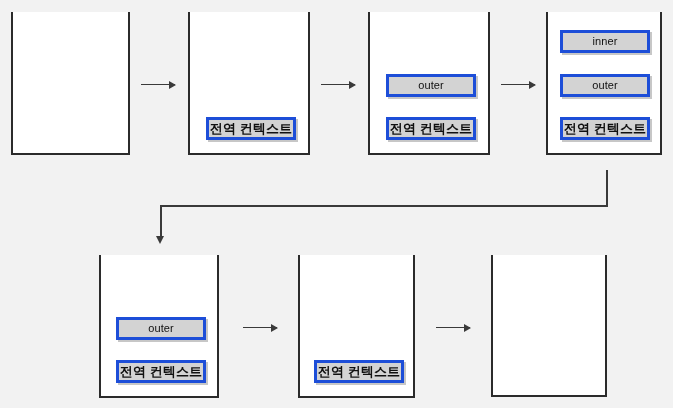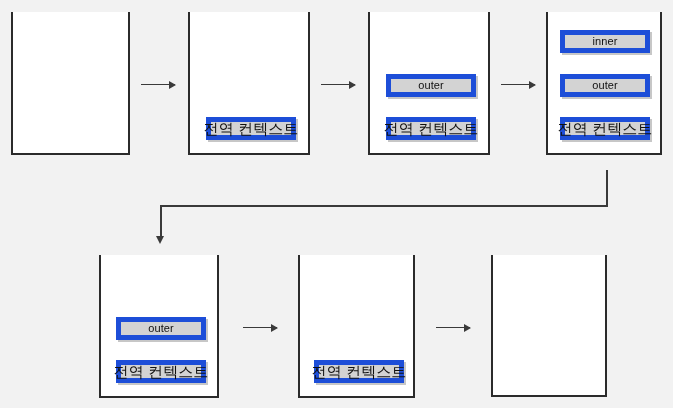--- a/index.html
+++ b/index.html
@@ -36,7 +36,7 @@
   .frame {
     position: absolute;
     background: #d3d3d3;
-    border: 5px solid #1d4ed8;
+    border: 3px solid #1d4ed8;
     box-sizing: border-box;
     display: flex;
     align-items: center;

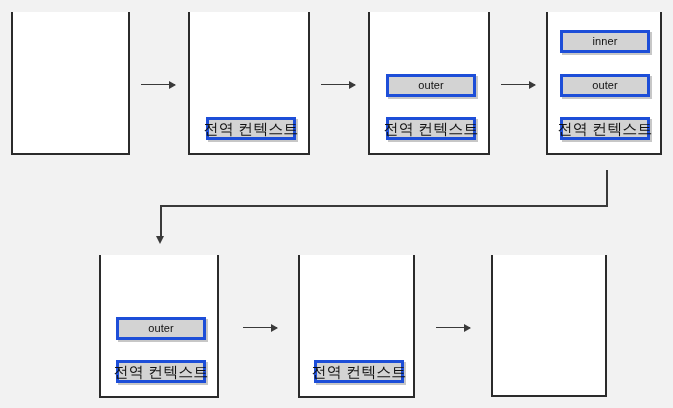--- a/index.html
+++ b/index.html
@@ -49,8 +49,8 @@
     letter-spacing: 0.1px;
   }
   .frame.ko {
-    font-weight: normal;
-    font-size: 15px;
+    font-weight: bold;
+    font-size: 13px;
   }
   
   .arrow-h {

